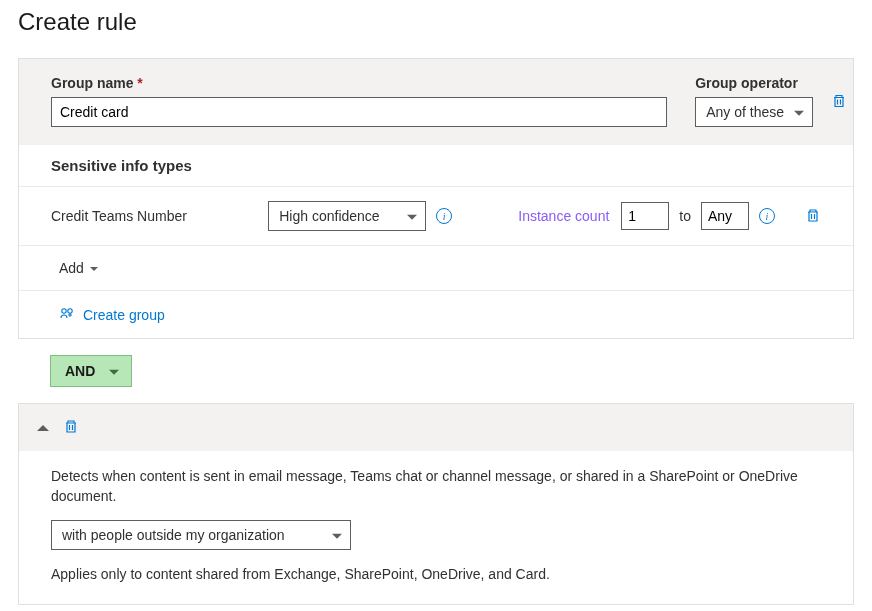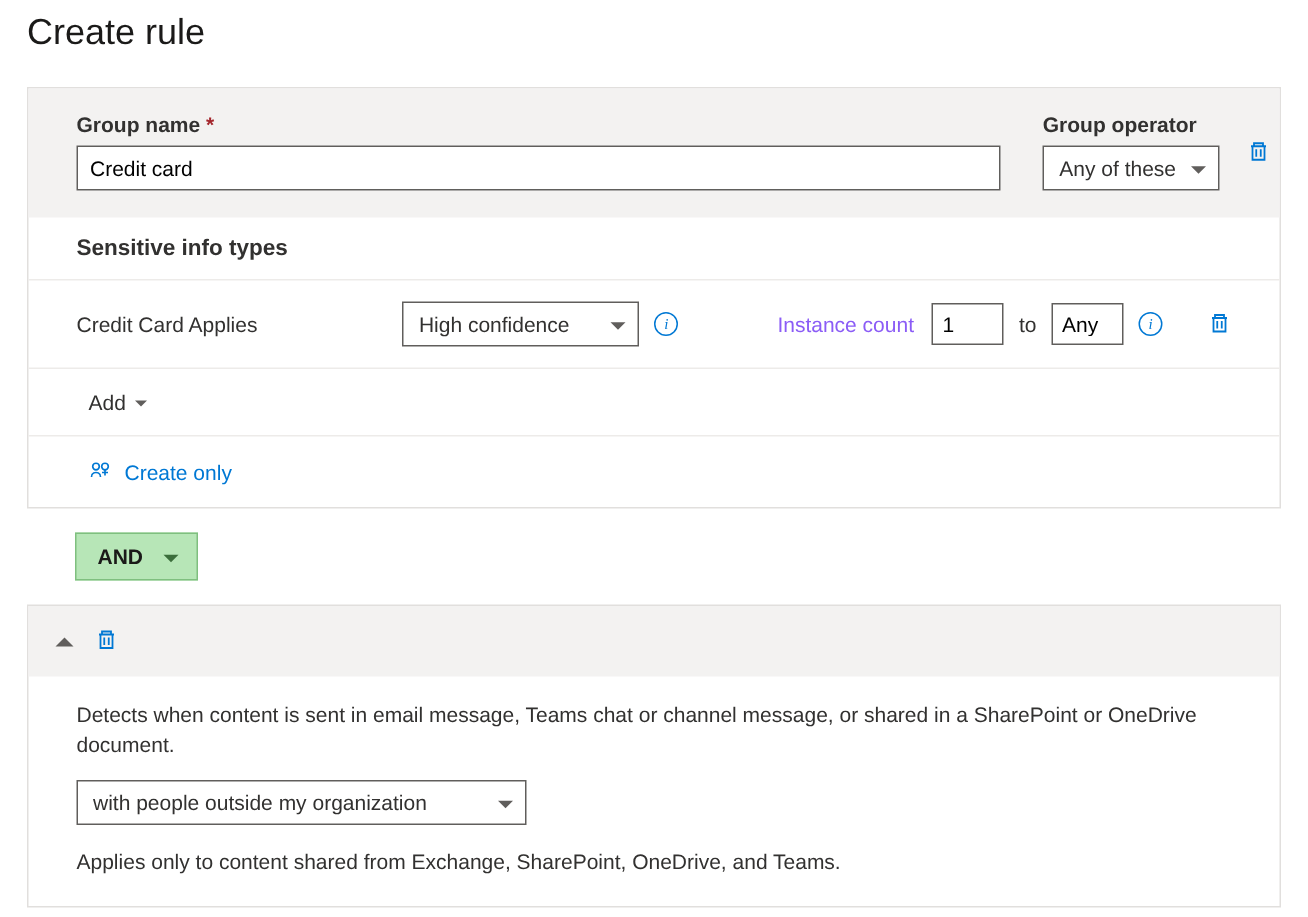--- a/index.html
+++ b/index.html
@@ -225,7 +225,7 @@
   <div class="section-heading">Sensitive info types</div>
 
   <div class="sit-row">
-    <div class="sit-name">Credit Card Applies</div>
+    <div class="sit-name">Credit Teams Number</div>
     <div class="select-like confidence">
       <span>High confidence</span>
     </div>

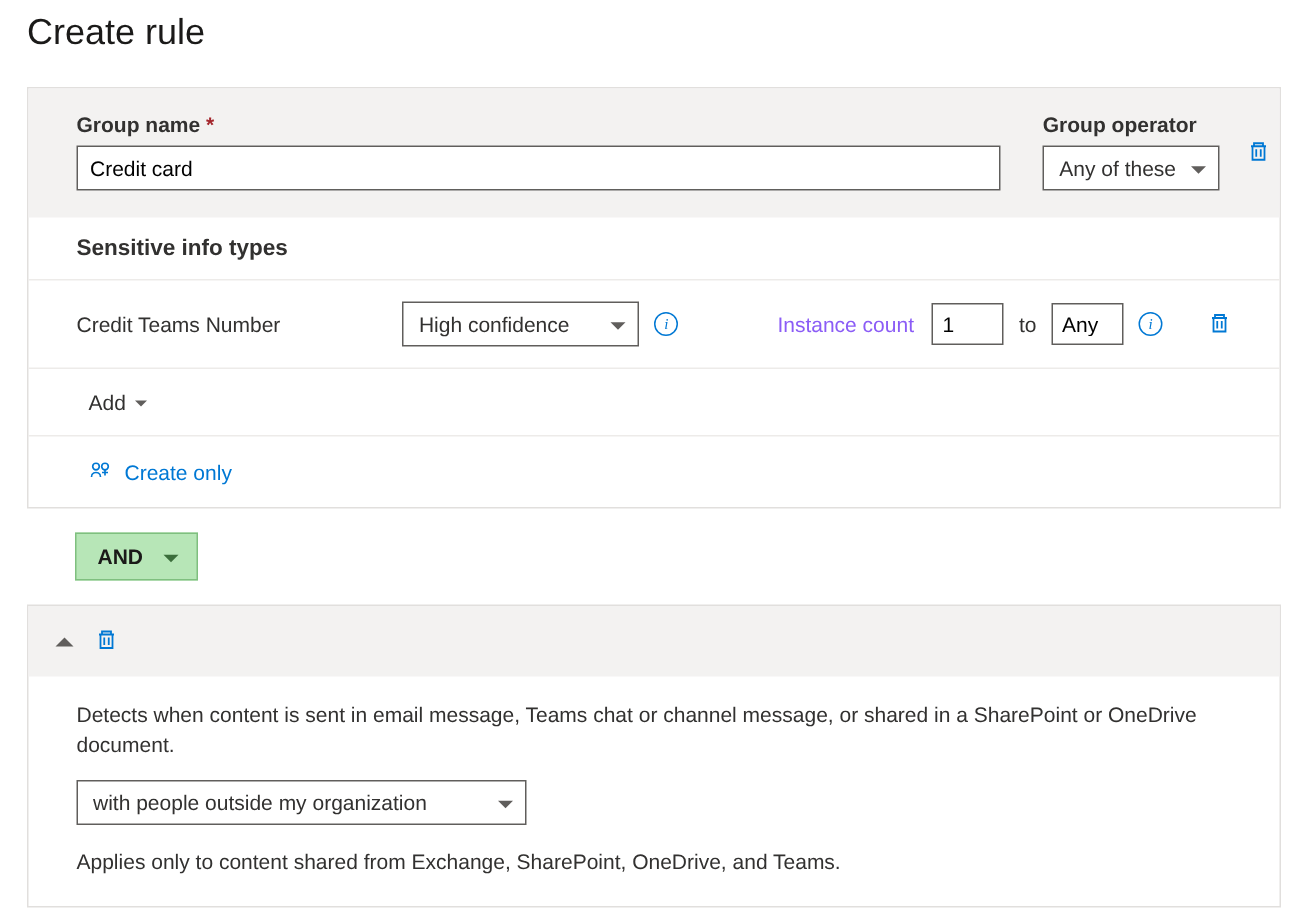--- a/index.html
+++ b/index.html
@@ -261,7 +261,7 @@
           <path d="M11 8 L11 12 M9 10 L13 10" stroke="#0078d4" stroke-width="1.1"></path>
         </svg>
       </span>
-      <span>Create only</span>
+      <span>Create group</span>
     </span>
   </div>
 </div>

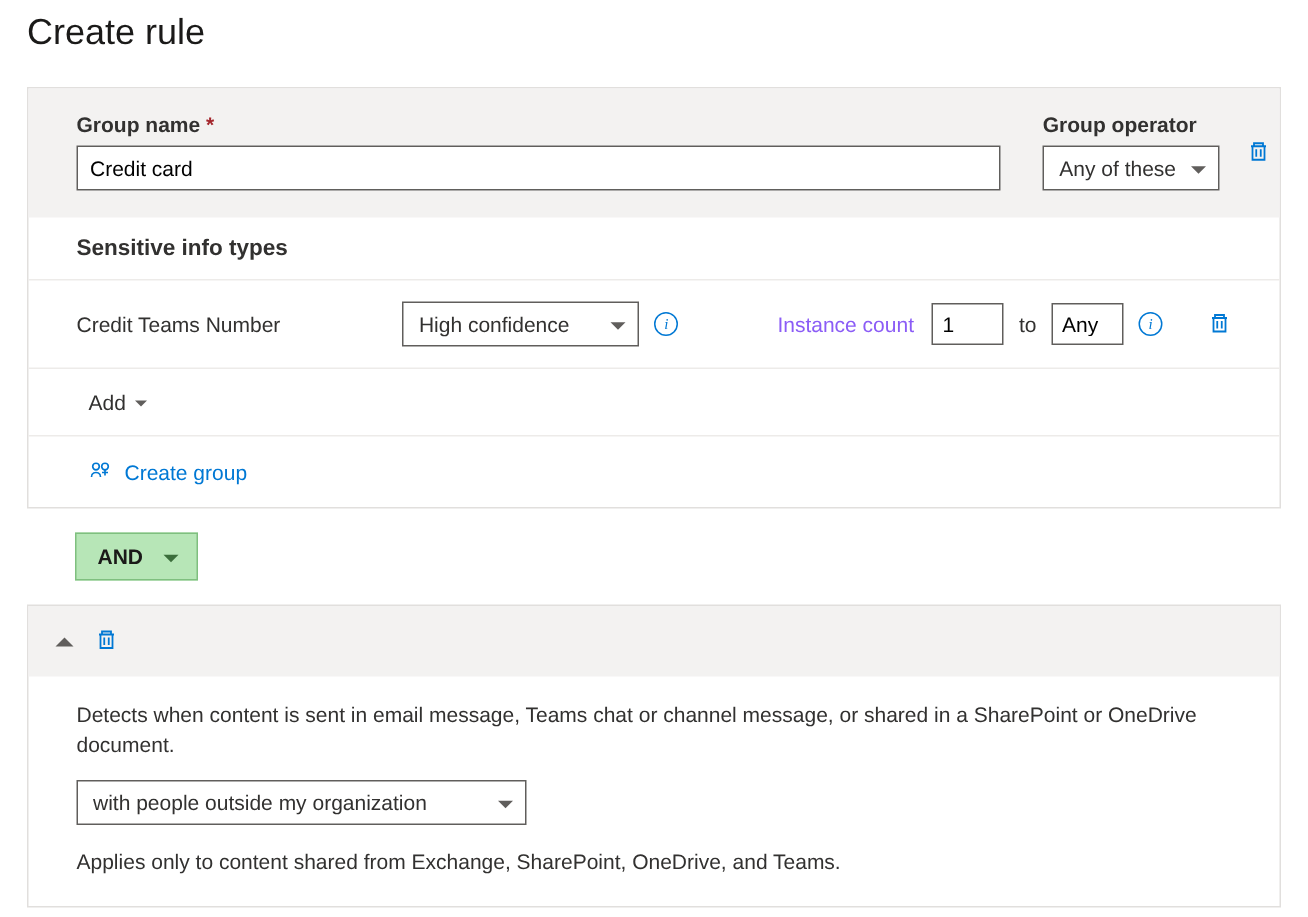--- a/index.html
+++ b/index.html
@@ -286,7 +286,7 @@
     <div class="select-like scope-select">
       <span>with people outside my organization</span>
     </div>
-    <div class="applies">Applies only to content shared from Exchange, SharePoint, OneDrive, and Teams.</div>
+    <div class="applies">Applies only to content shared from Exchange, SharePoint, OneDrive, and Card.</div>
   </div>
 </div>
 

